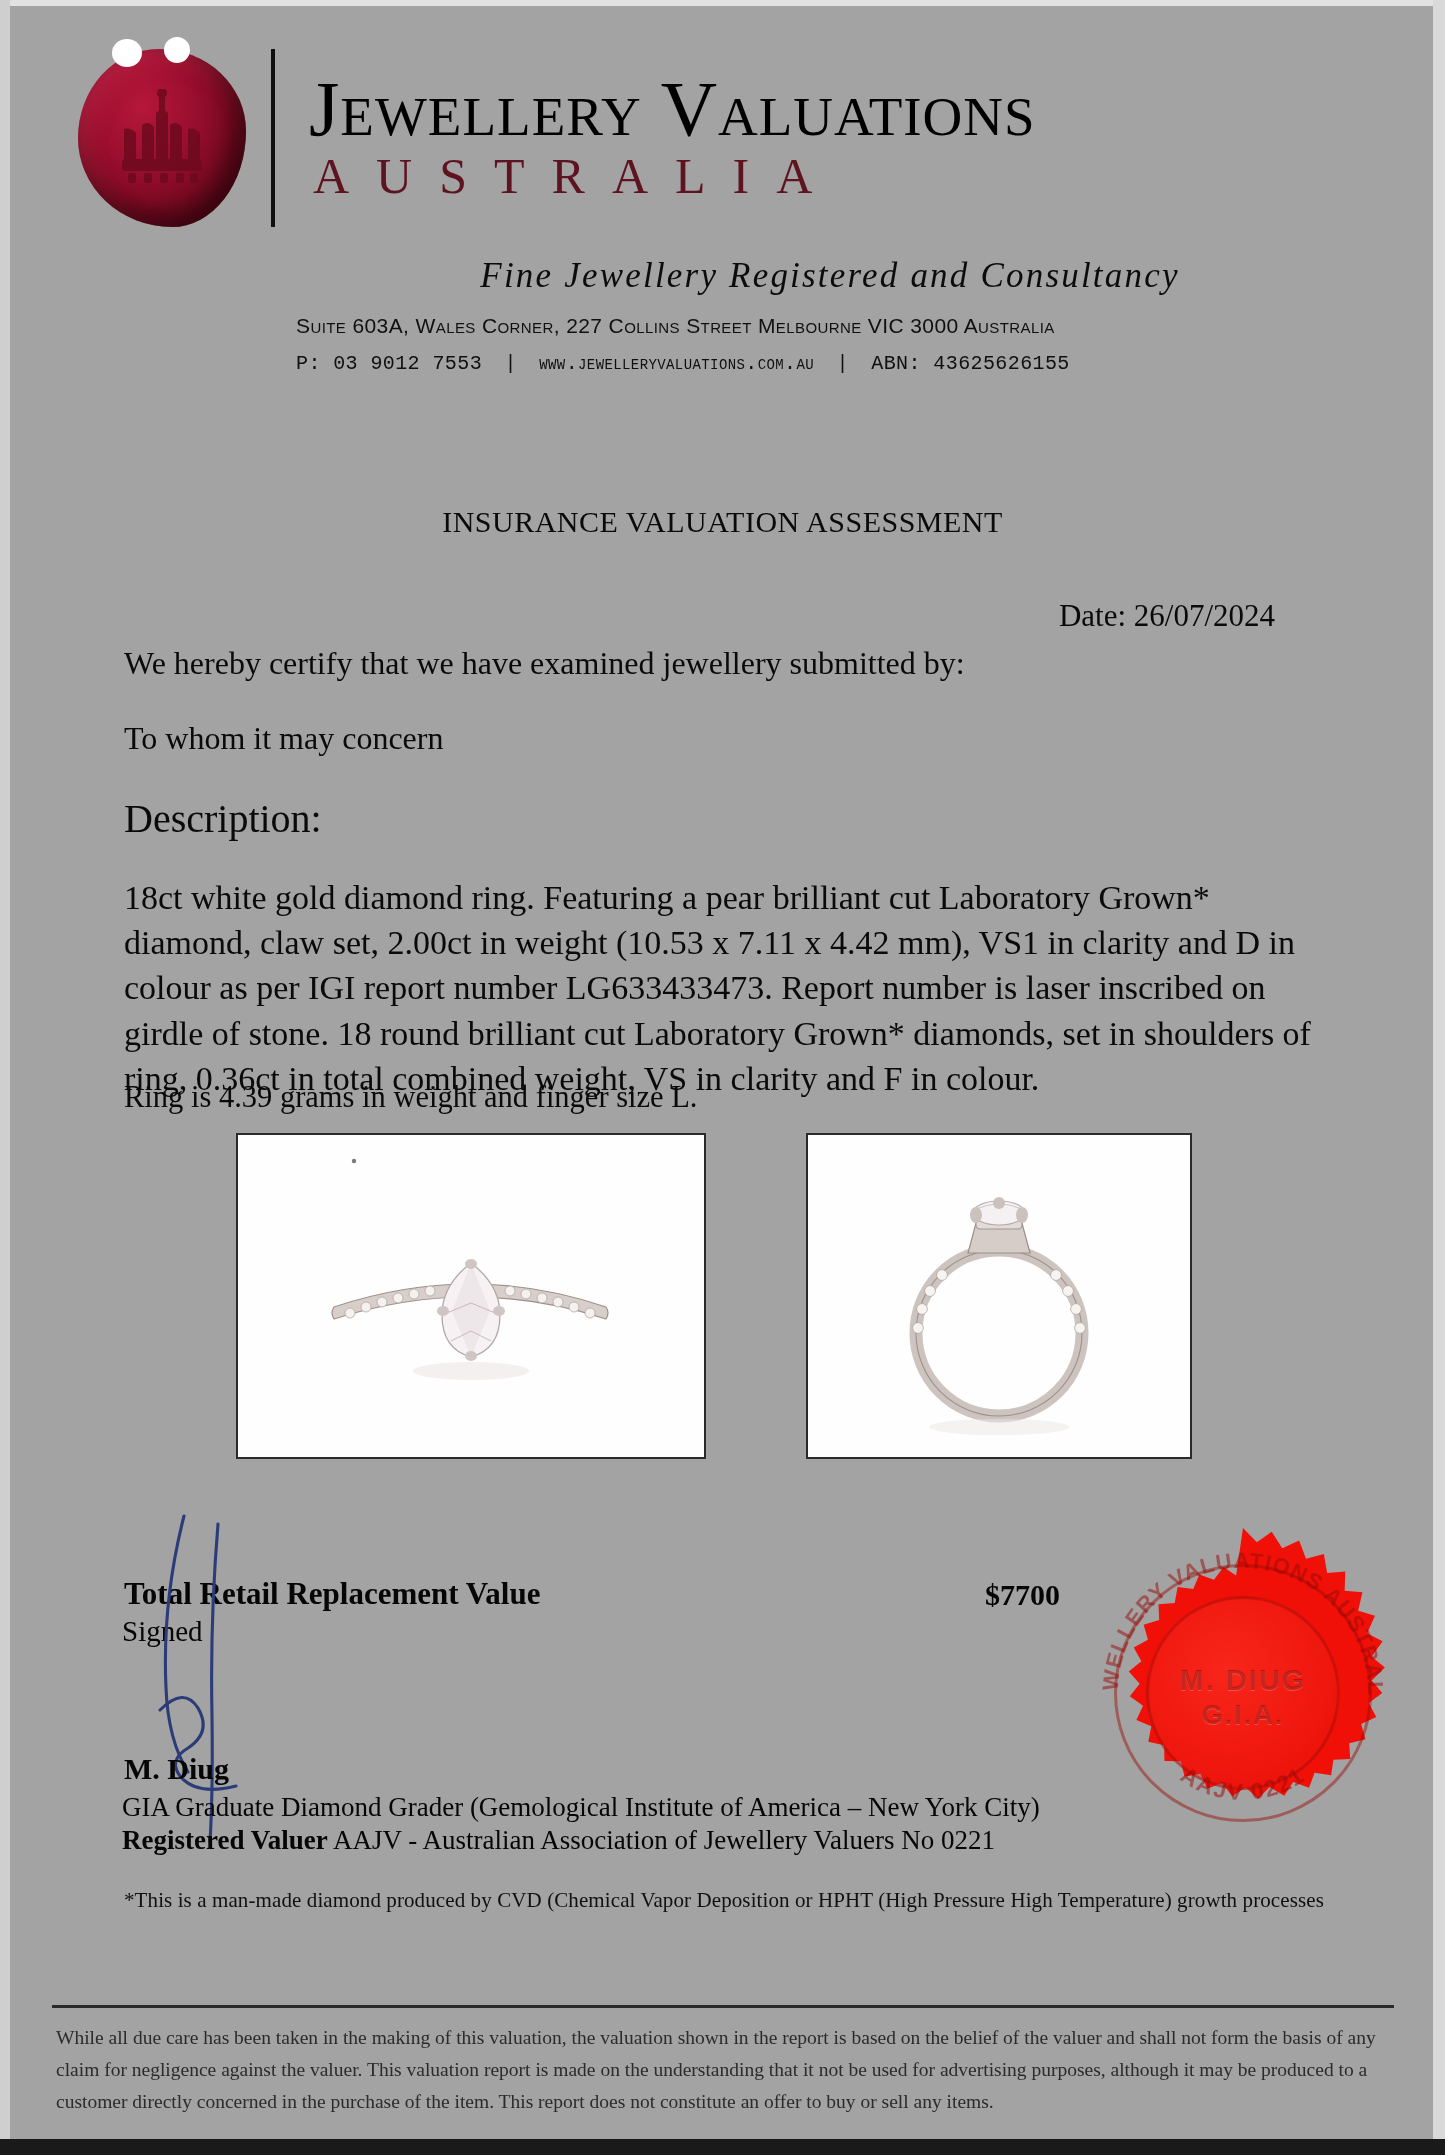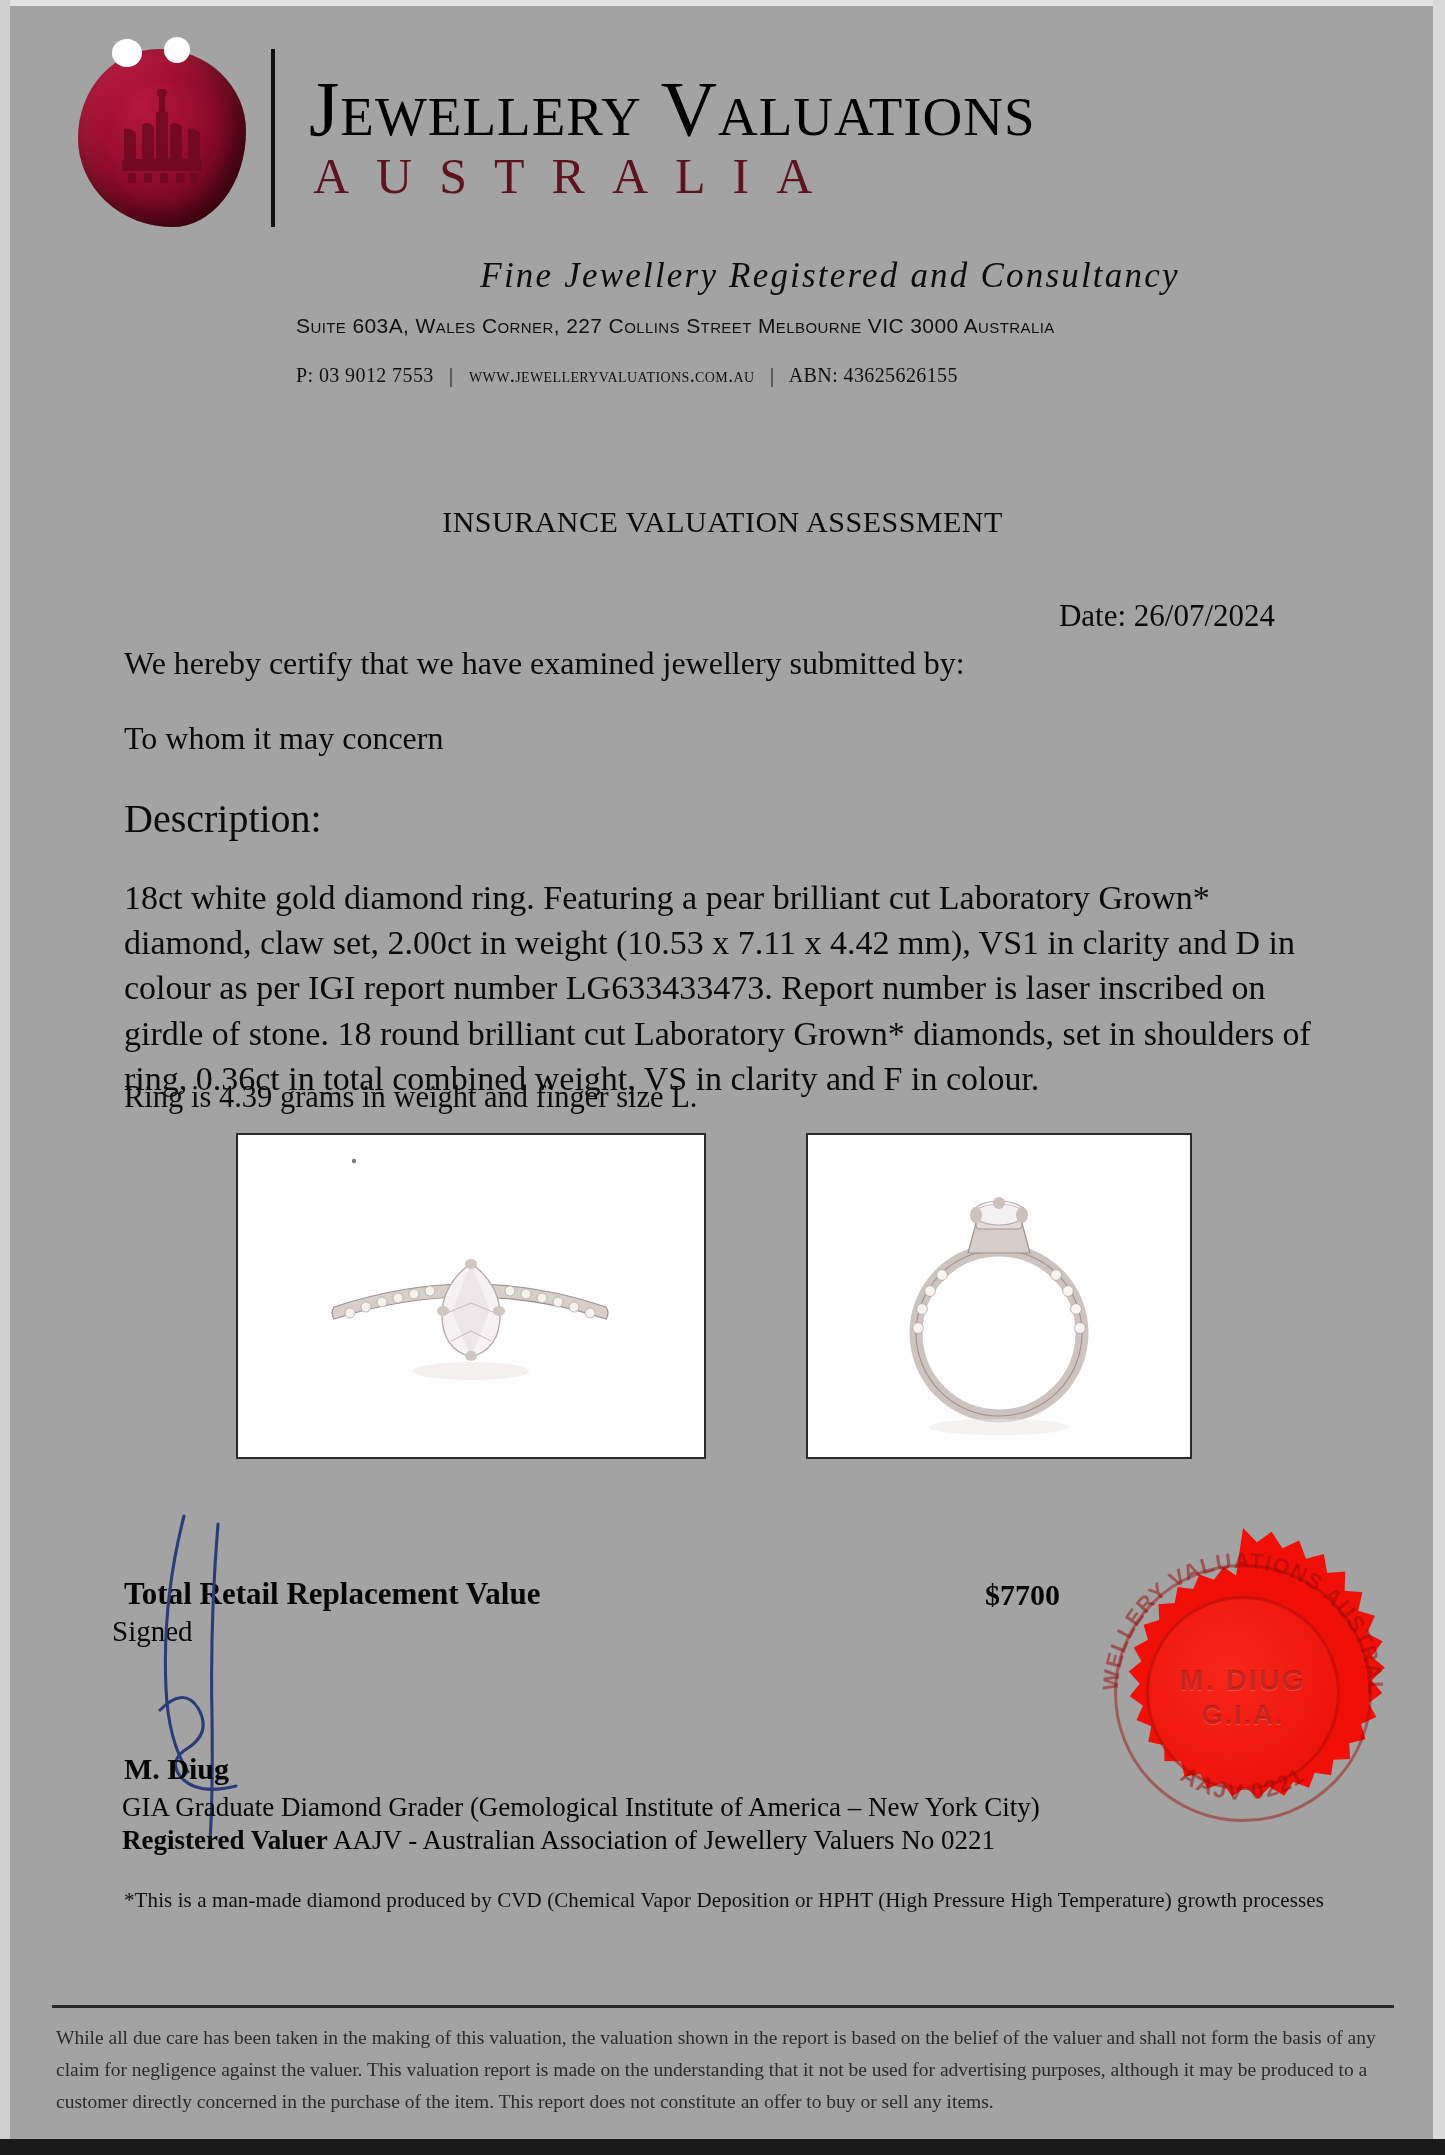--- a/index.html
+++ b/index.html
@@ -126,13 +126,13 @@
     white-space: nowrap;
   }
   .contact-line {
-    font-family: Liberation Serif, serif;
+    font-family: Liberation Mono, monospace;
     font-variant: small-caps;
     font-size: 20px;
     letter-spacing: 0.4px;
     color: #101010;
     margin-left: 236px;
-    margin-top: 26px;
+    margin-top: 14px;
     white-space: nowrap;
   }
   .sep-bar { padding: 0 10px; color: #111; }

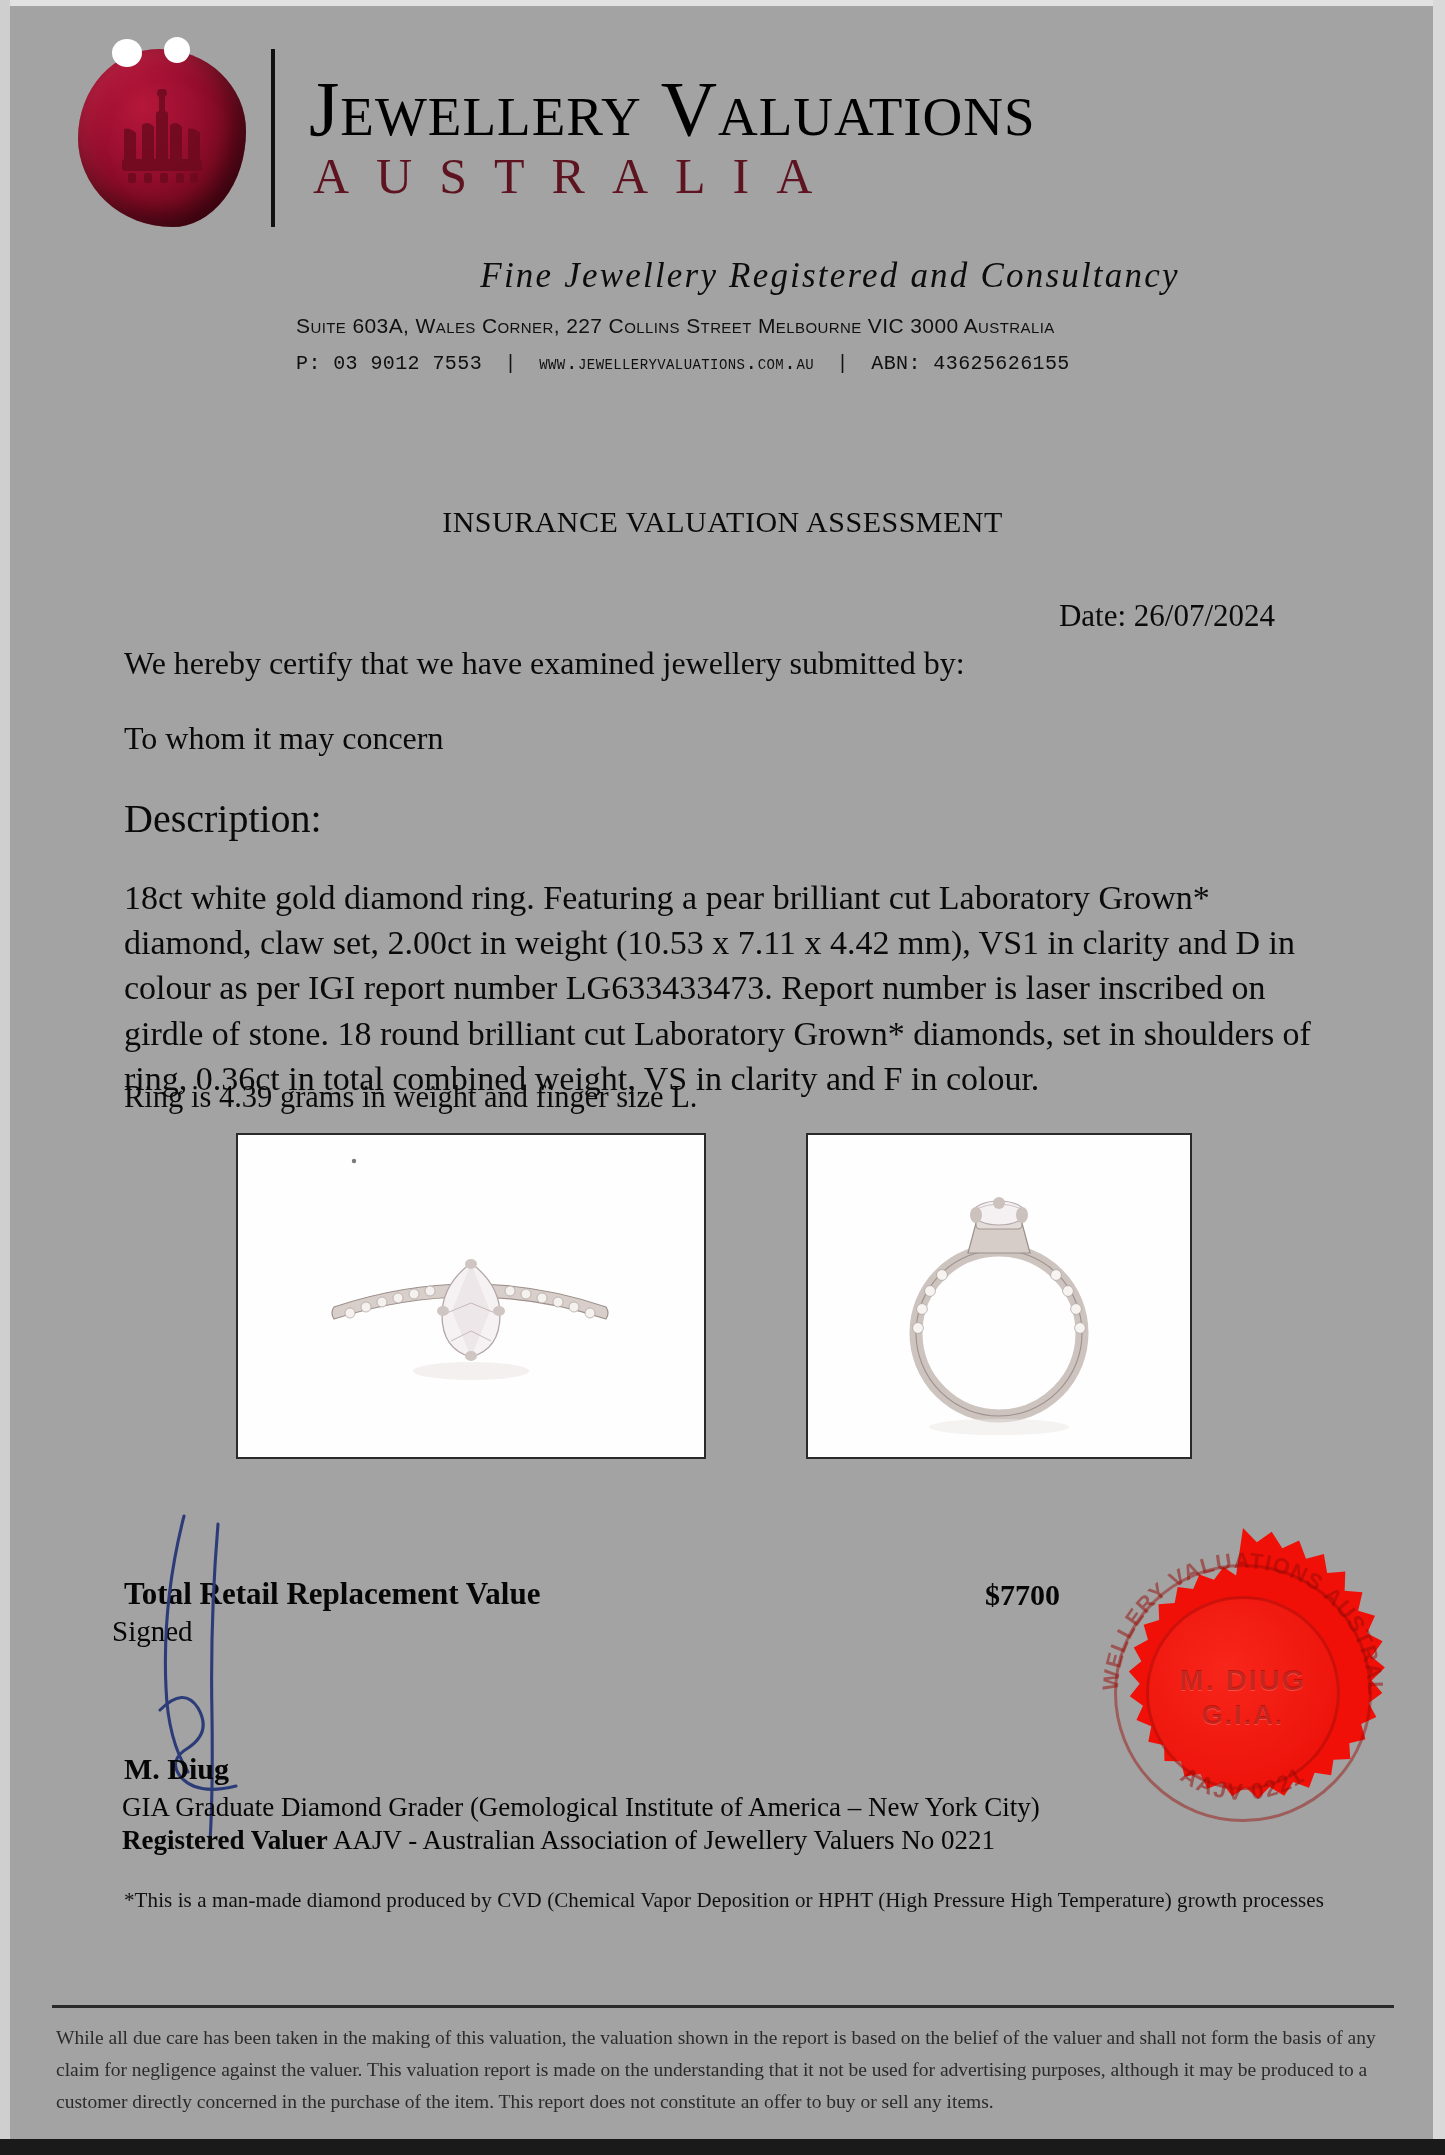--- a/index.html
+++ b/index.html
@@ -223,7 +223,7 @@
   }
   .signed-label {
     position: absolute;
-    left: 112px;
+    left: 122px;
     top: 1615px;
     font-size: 29px;
     color: #060606;

